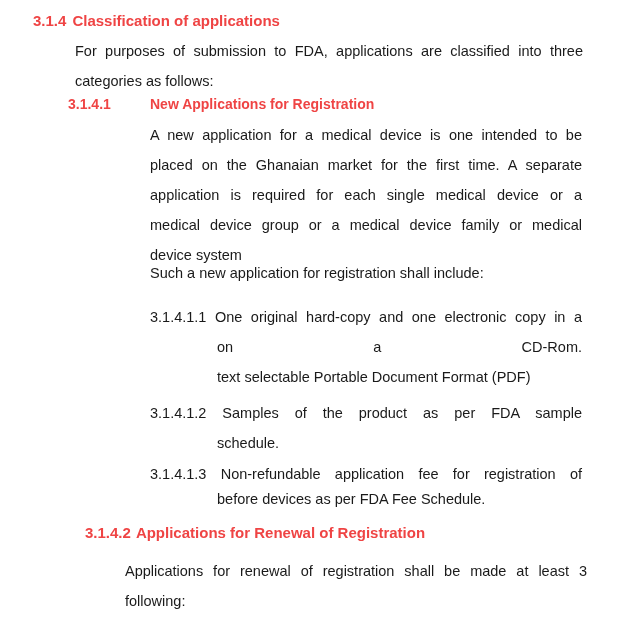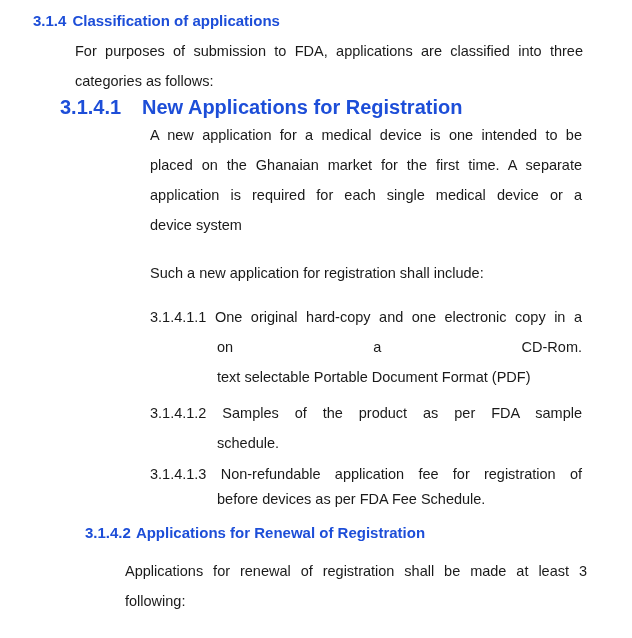--- a/index.html
+++ b/index.html
@@ -15,7 +15,7 @@
     -webkit-font-smoothing: antialiased;
   }
   .abs { position: absolute; }
-  .heading { font-weight: bold; color: #1d4ed8; white-space: nowrap; }
+  .heading { font-weight: bold; color: #ef4444; white-space: nowrap; }
   .h1 { left: 33px; top: 12px; font-size: 15px; }
   .h1 .num { margin-right: 6px; }
   .intro { left: 75px; top: 36px; width: 508px; line-height: 30px; }

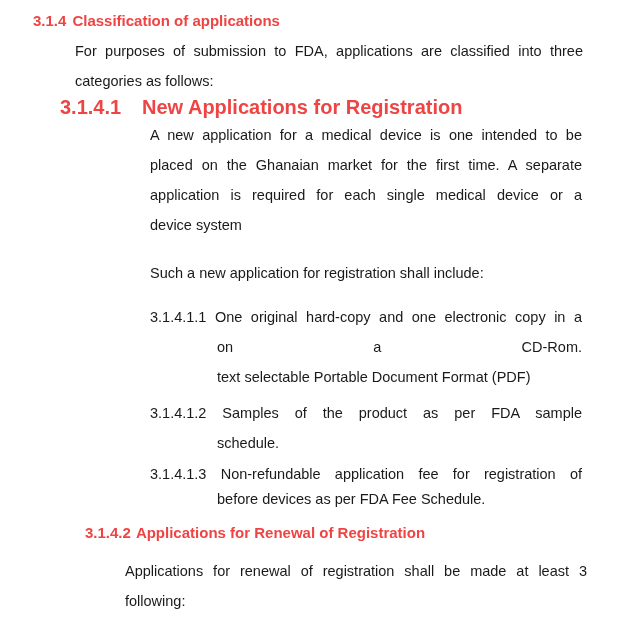--- a/index.html
+++ b/index.html
@@ -19,7 +19,7 @@
   .h1 { left: 33px; top: 12px; font-size: 15px; }
   .h1 .num { margin-right: 6px; }
   .intro { left: 75px; top: 36px; width: 508px; line-height: 30px; }
-  .h2 { left: 60px; top: 96px; font-size: 20px; }
+  .h2 { left: 68px; top: 96px; font-size: 14px; }
   .h2 .num { display: inline-block; width: 82px; }
   .body1 { left: 150px; top: 120px; width: 432px; line-height: 30px; }
   .leadin { left: 150px; top: 258px; width: 432px; line-height: 30px; }

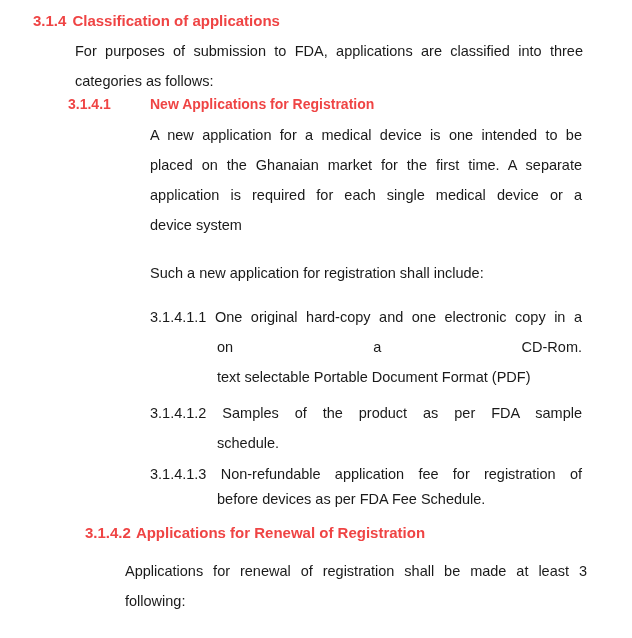--- a/index.html
+++ b/index.html
@@ -58,6 +58,7 @@
       <div class="line">A new application for a medical device is one intended to be</div>
       <div class="line">placed on the Ghanaian market for the first time.  A separate</div>
       <div class="line">application is required for each single medical device or a</div>
+      <div class="line">medical device group or a medical device family or medical</div>
       <div class="line">device system</div>
     </div>
 

